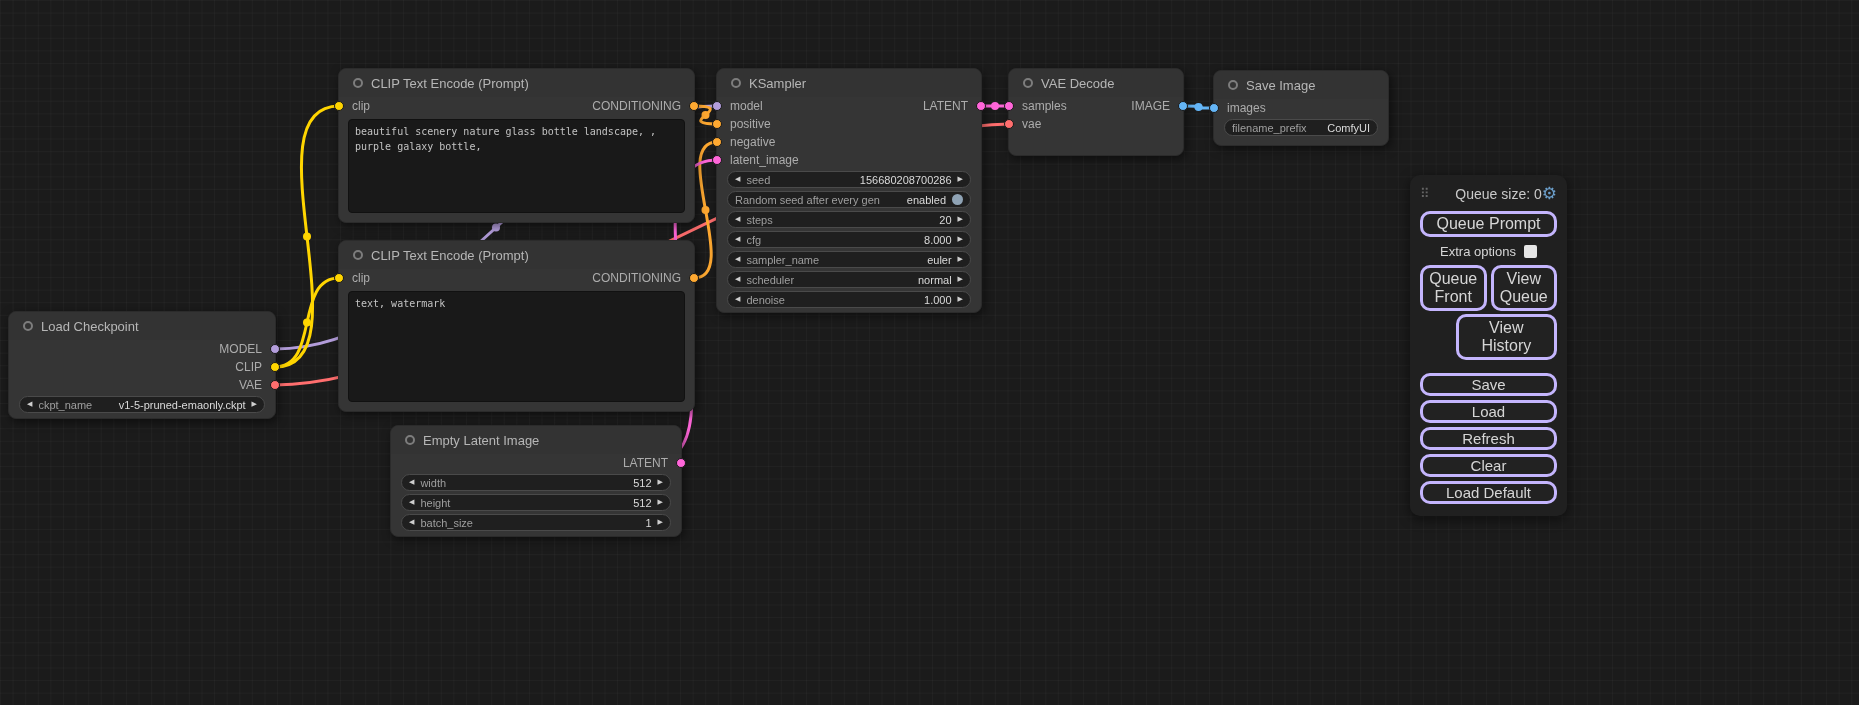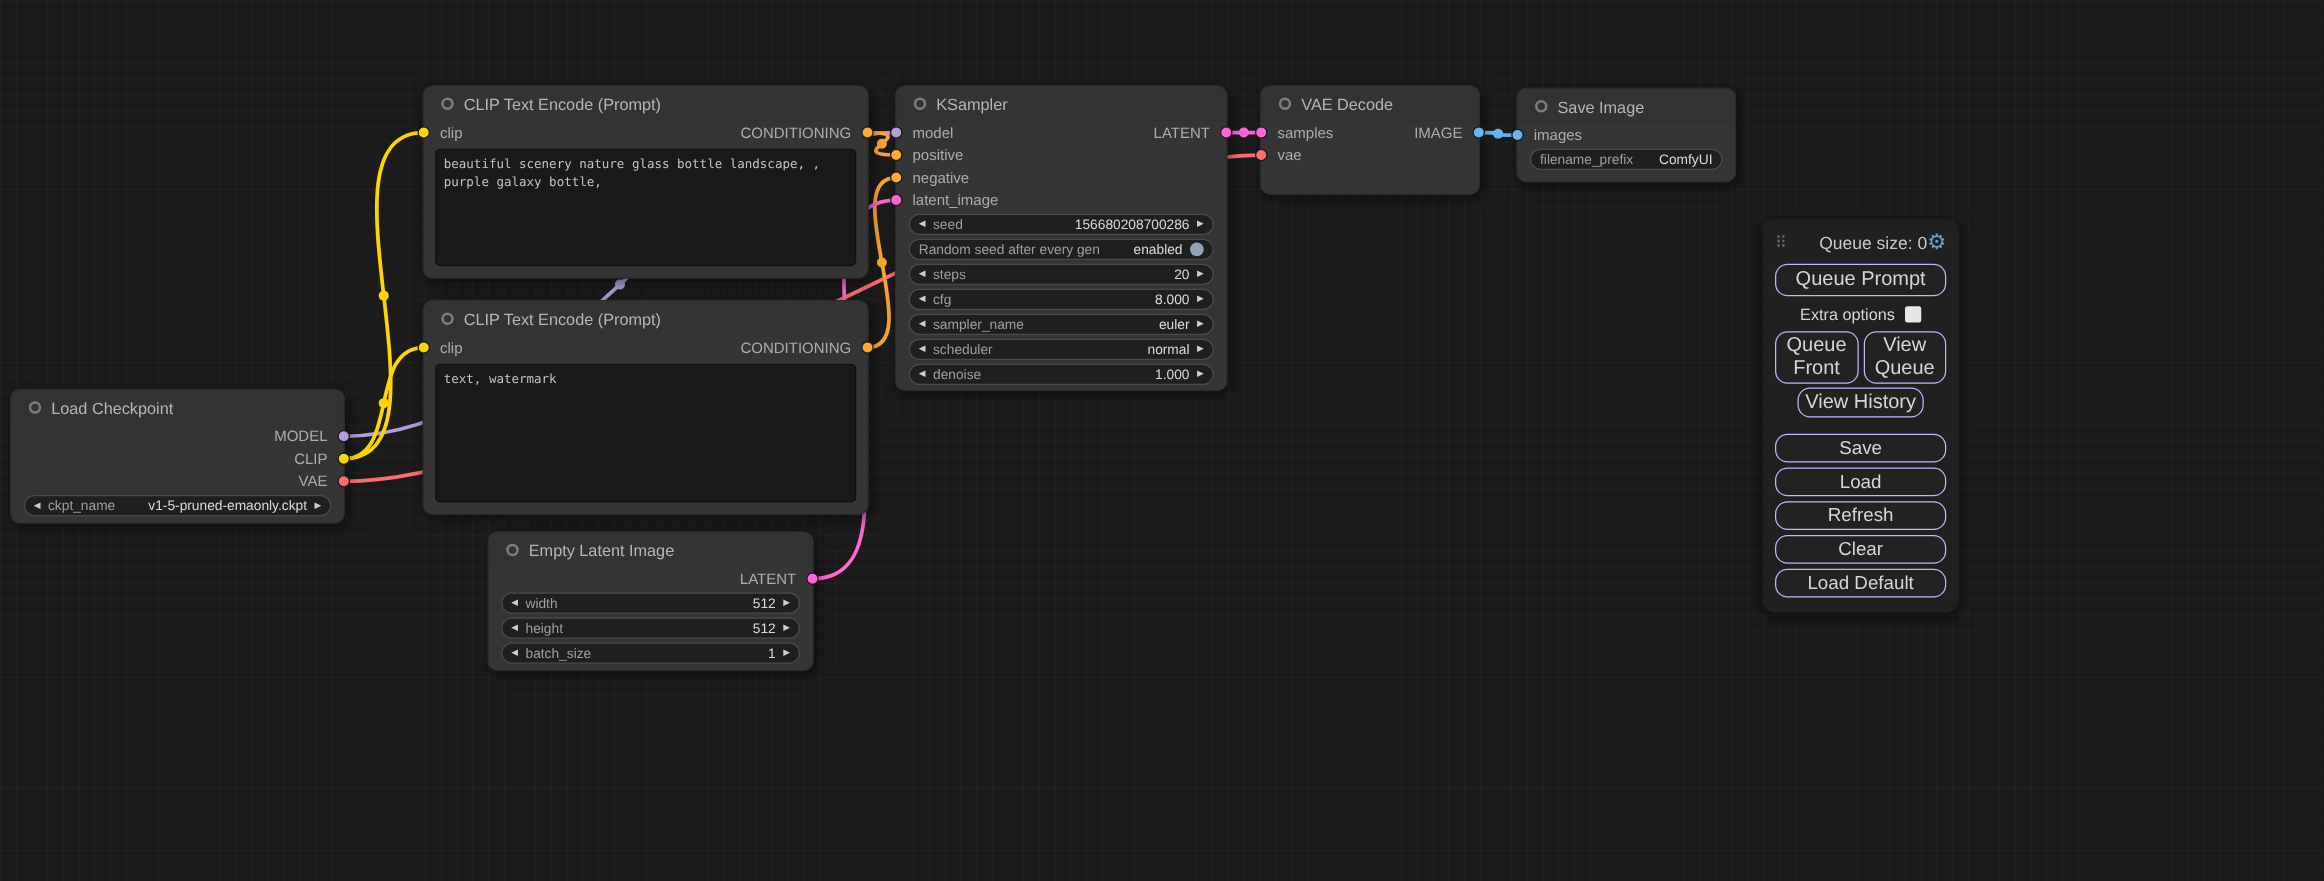--- a/index.html
+++ b/index.html
@@ -68,7 +68,7 @@
   .gear { font-size:17px; cursor:pointer; flex:0 0 auto; }
 
   .menu button {
-    font-family:inherit; background:#222222; border:1px solid #c4b5fd;
+    font-family:inherit; background:#222222; border:3px solid #c4b5fd;
     color:#d6d6d6; border-radius:10px; cursor:pointer;
   }
   .btn-qp { height:26px; font-size:16px; width:100%; }

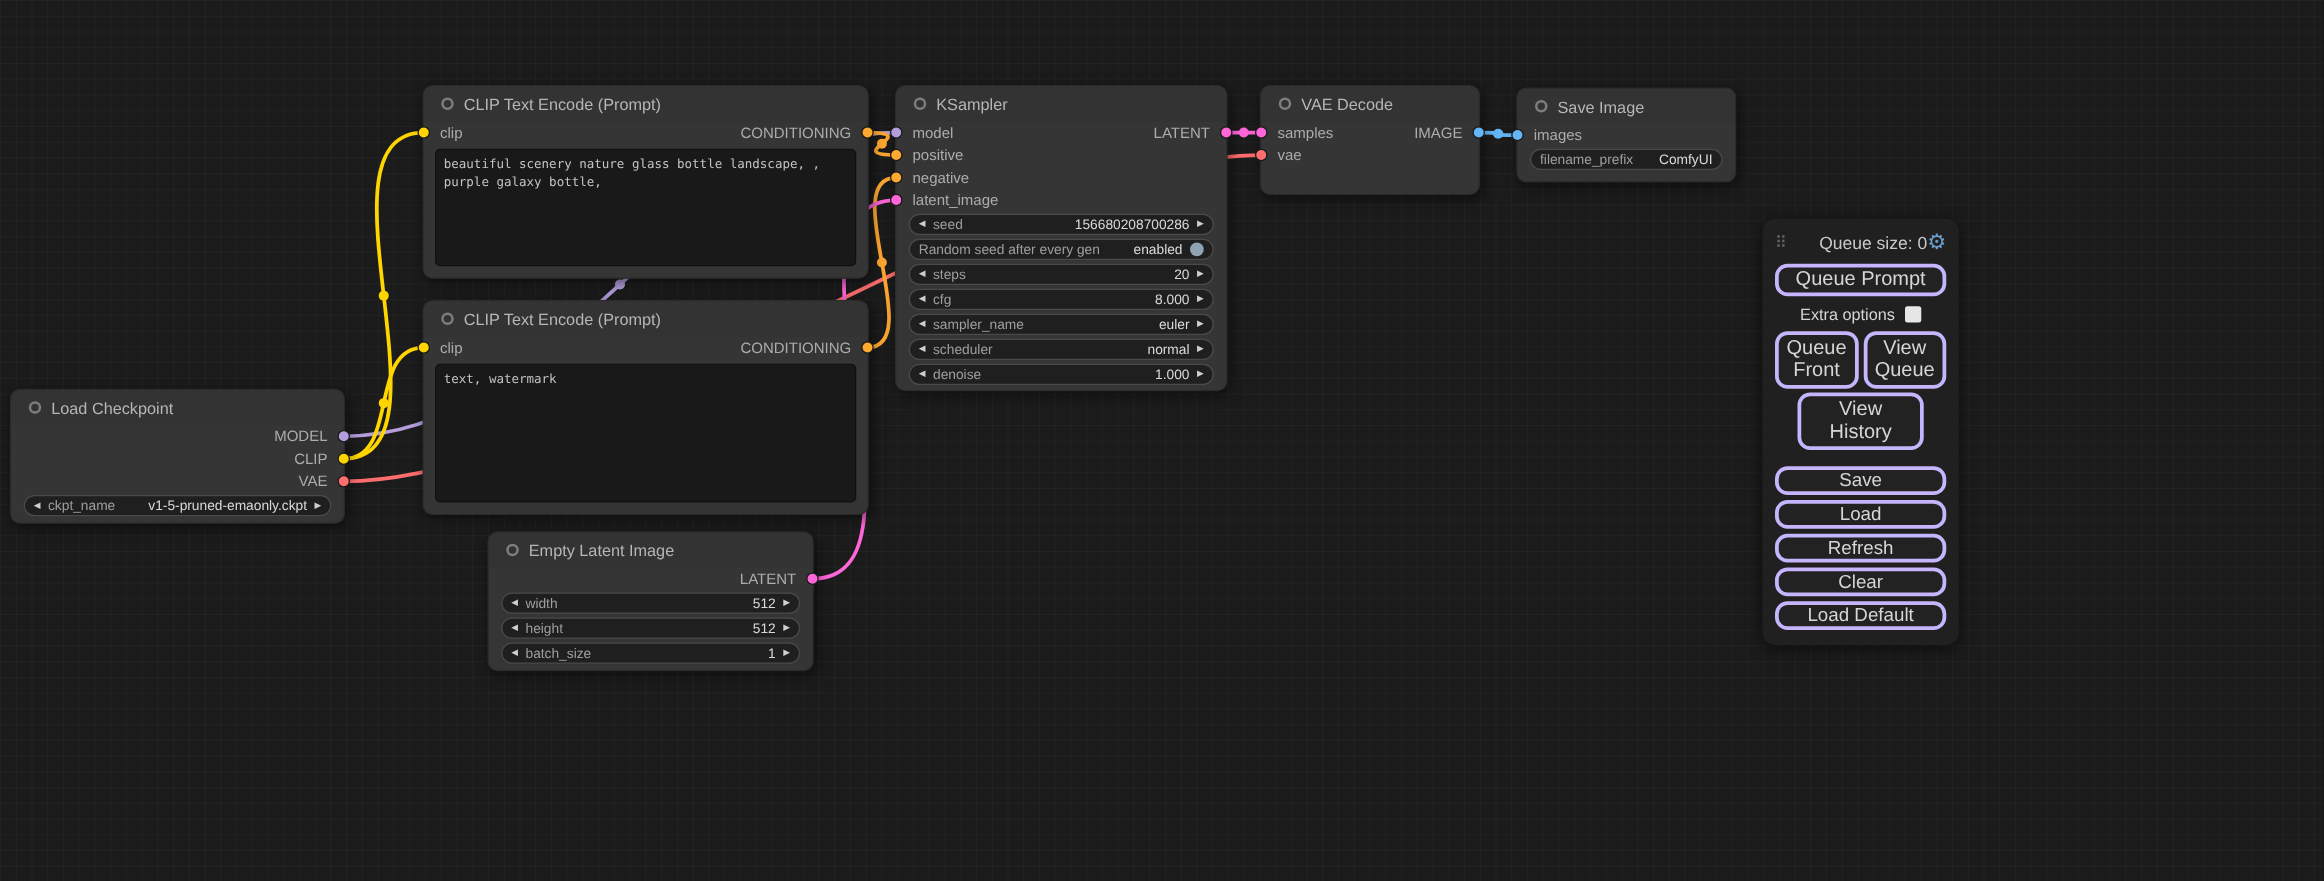--- a/index.html
+++ b/index.html
@@ -78,7 +78,7 @@
   .checkbox { width:13px; height:13px; border-radius:2px; background:#e6e6e6; cursor:pointer; }
   .small-row { display:flex; gap:4px; margin-top:3px; }
   .btn-sm { font-size:16px; padding:2px 4px; border-radius:9px; flex:1; }
-  .vh-row { justify-content:center; }
+  .vh-row { justify-content:flex-end; }
   .vh-row .btn-sm { flex:0 0 74%; }
 </style>
 </head>

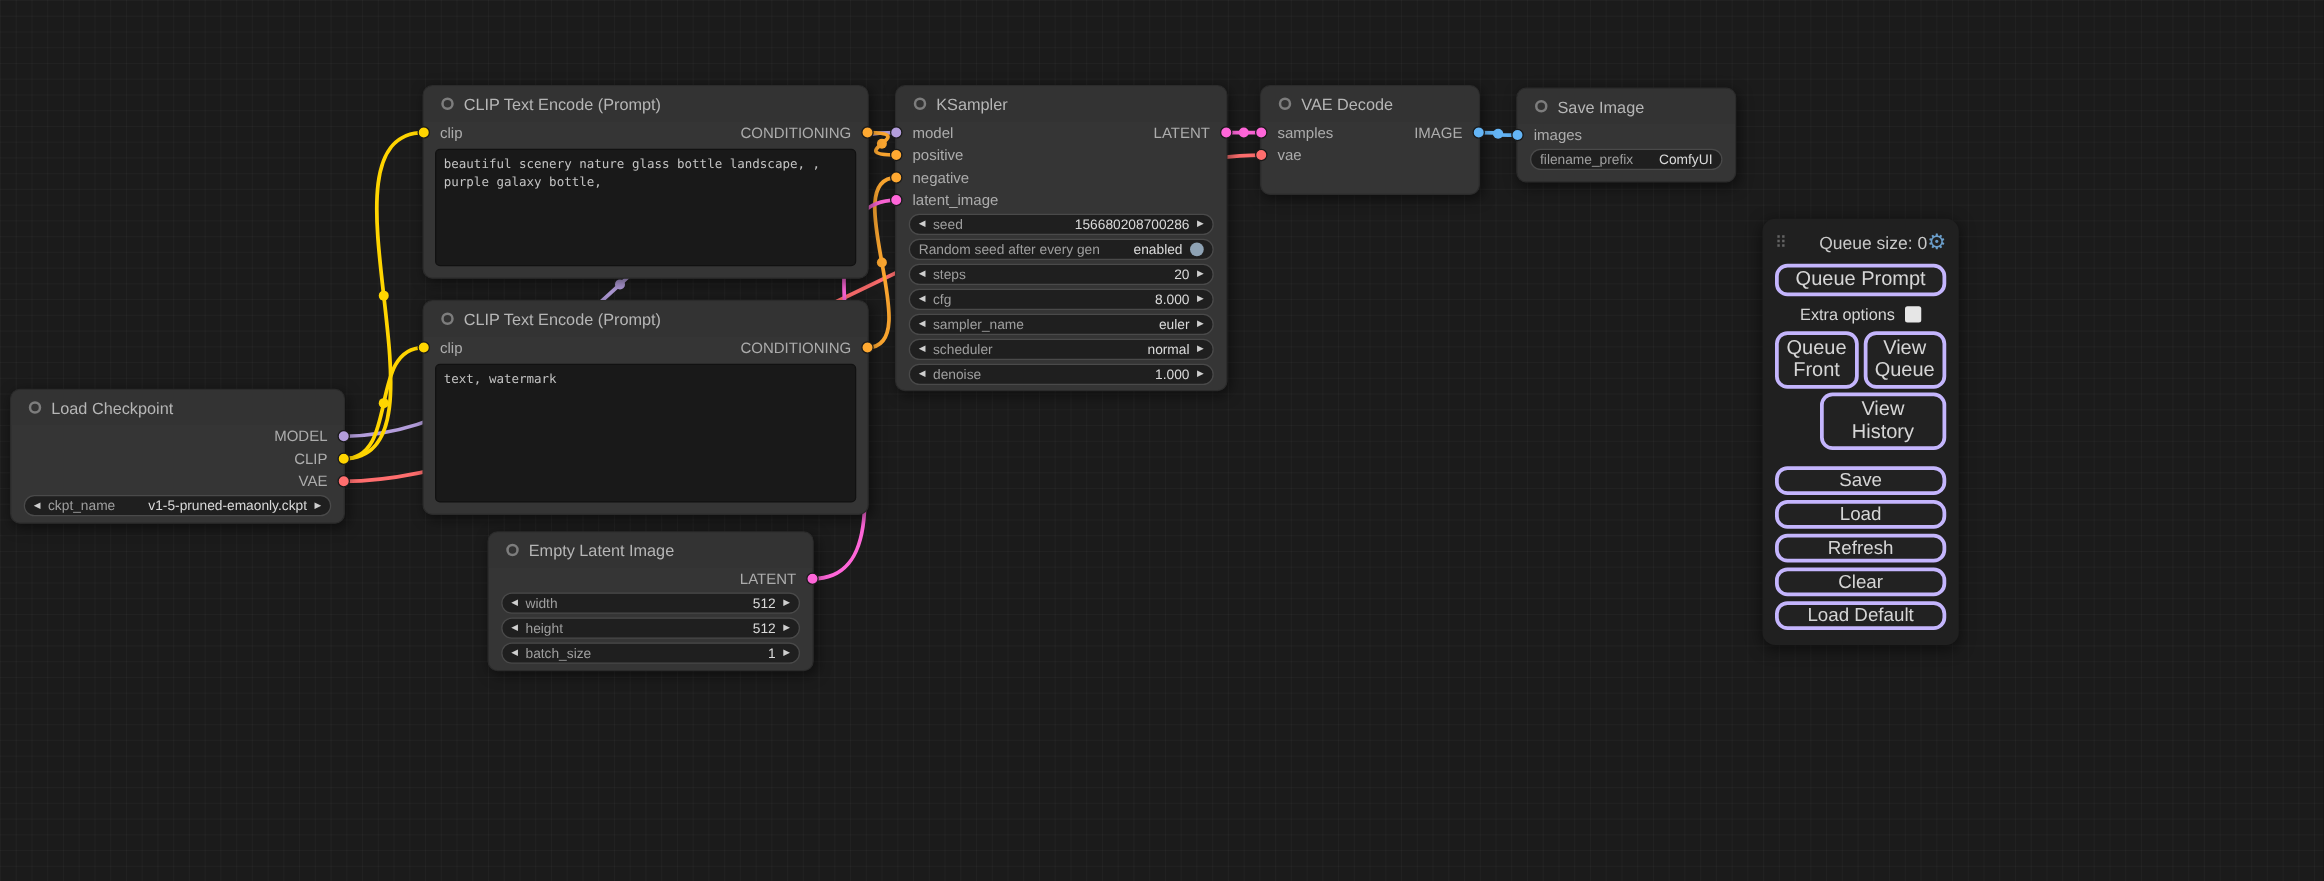--- a/index.html
+++ b/index.html
@@ -161,7 +161,7 @@
     <textarea class="prompt-text" readonly="" style="">text, watermark</textarea>
   </div>
 
-  <div class="node" style="left:390px;top:425px;width:261px;height:112px">
+  <div class="node" style="left:390px;top:425px;width:292px;height:112px">
     <div class="node-title">
       <span class="collapse-dot"></span>
       <span class="title-text">Empty Latent Image</span>

